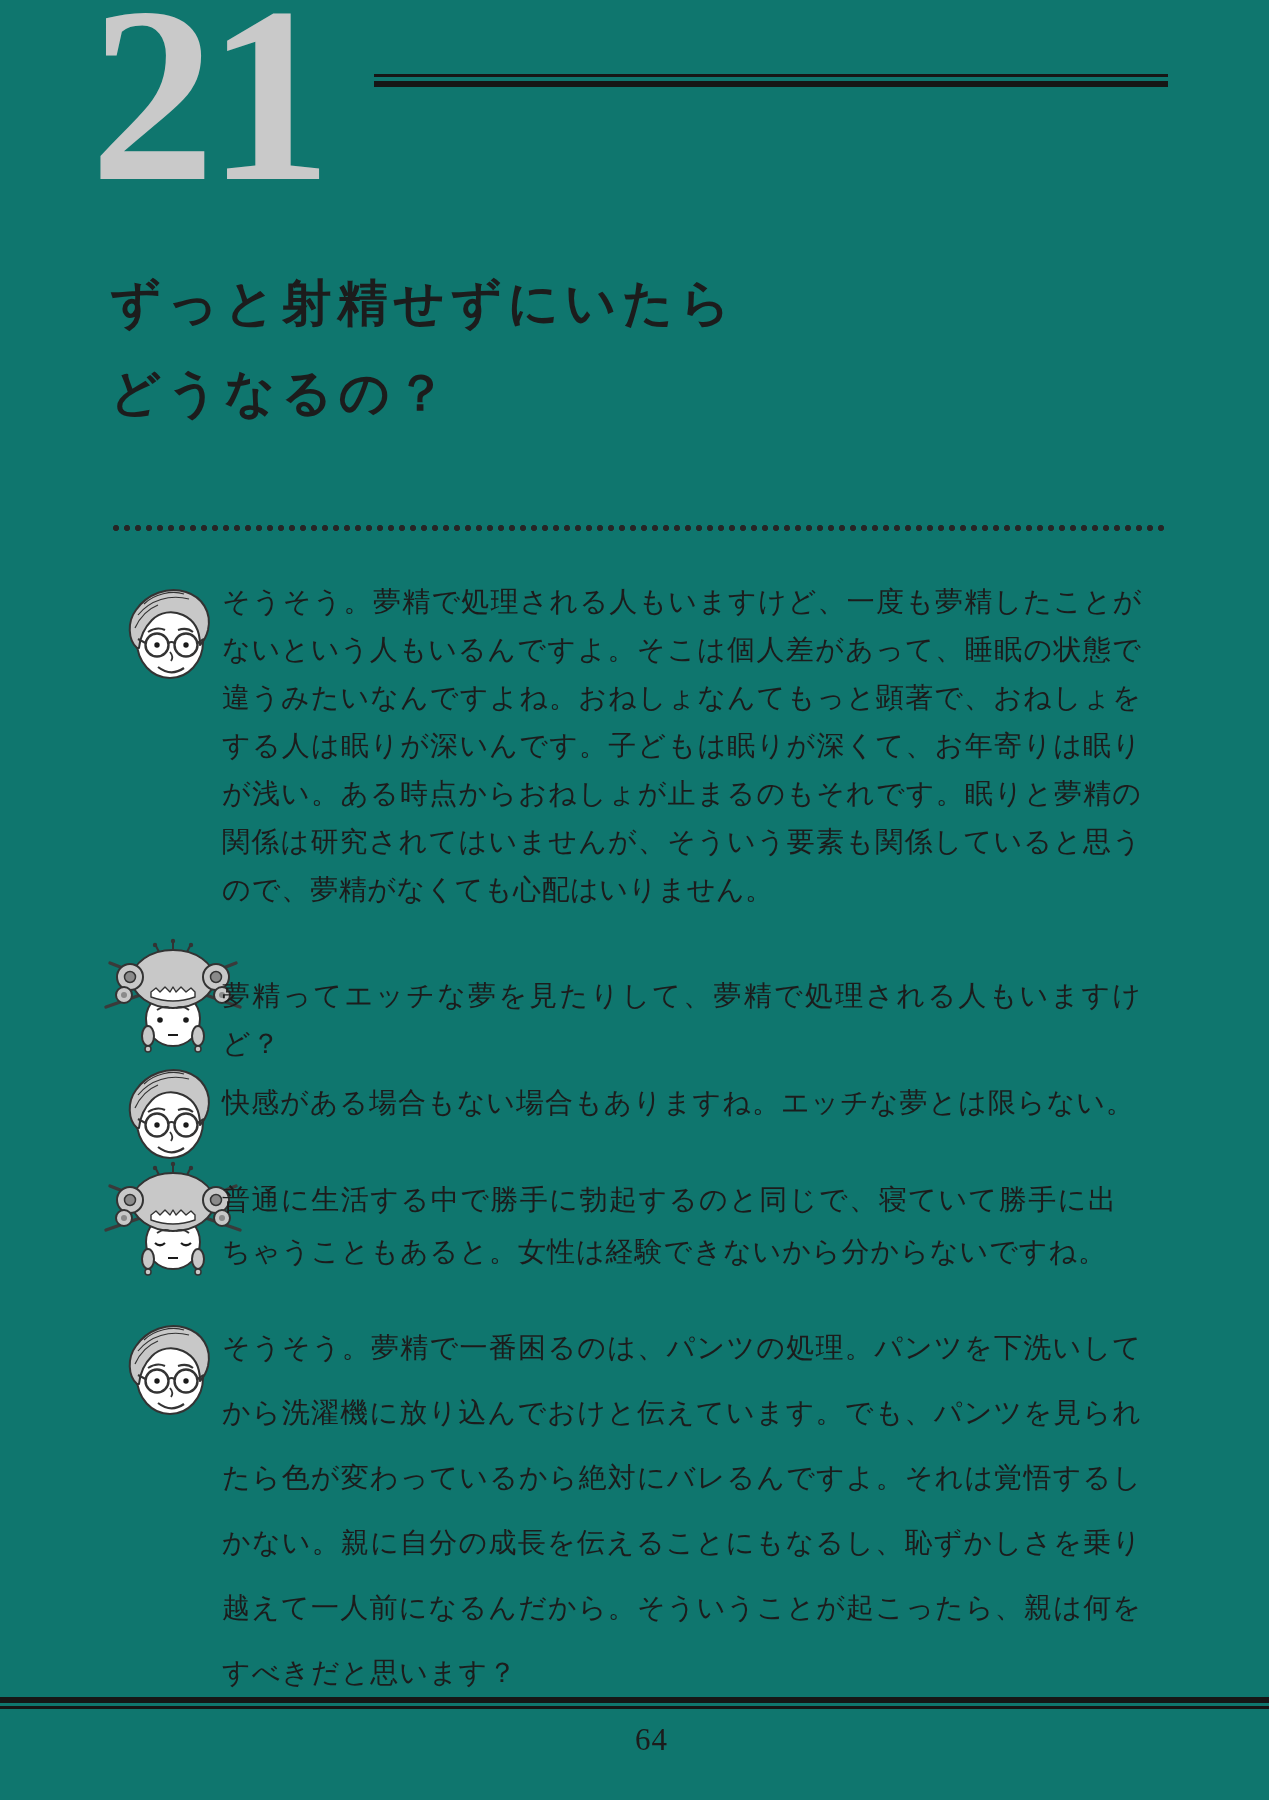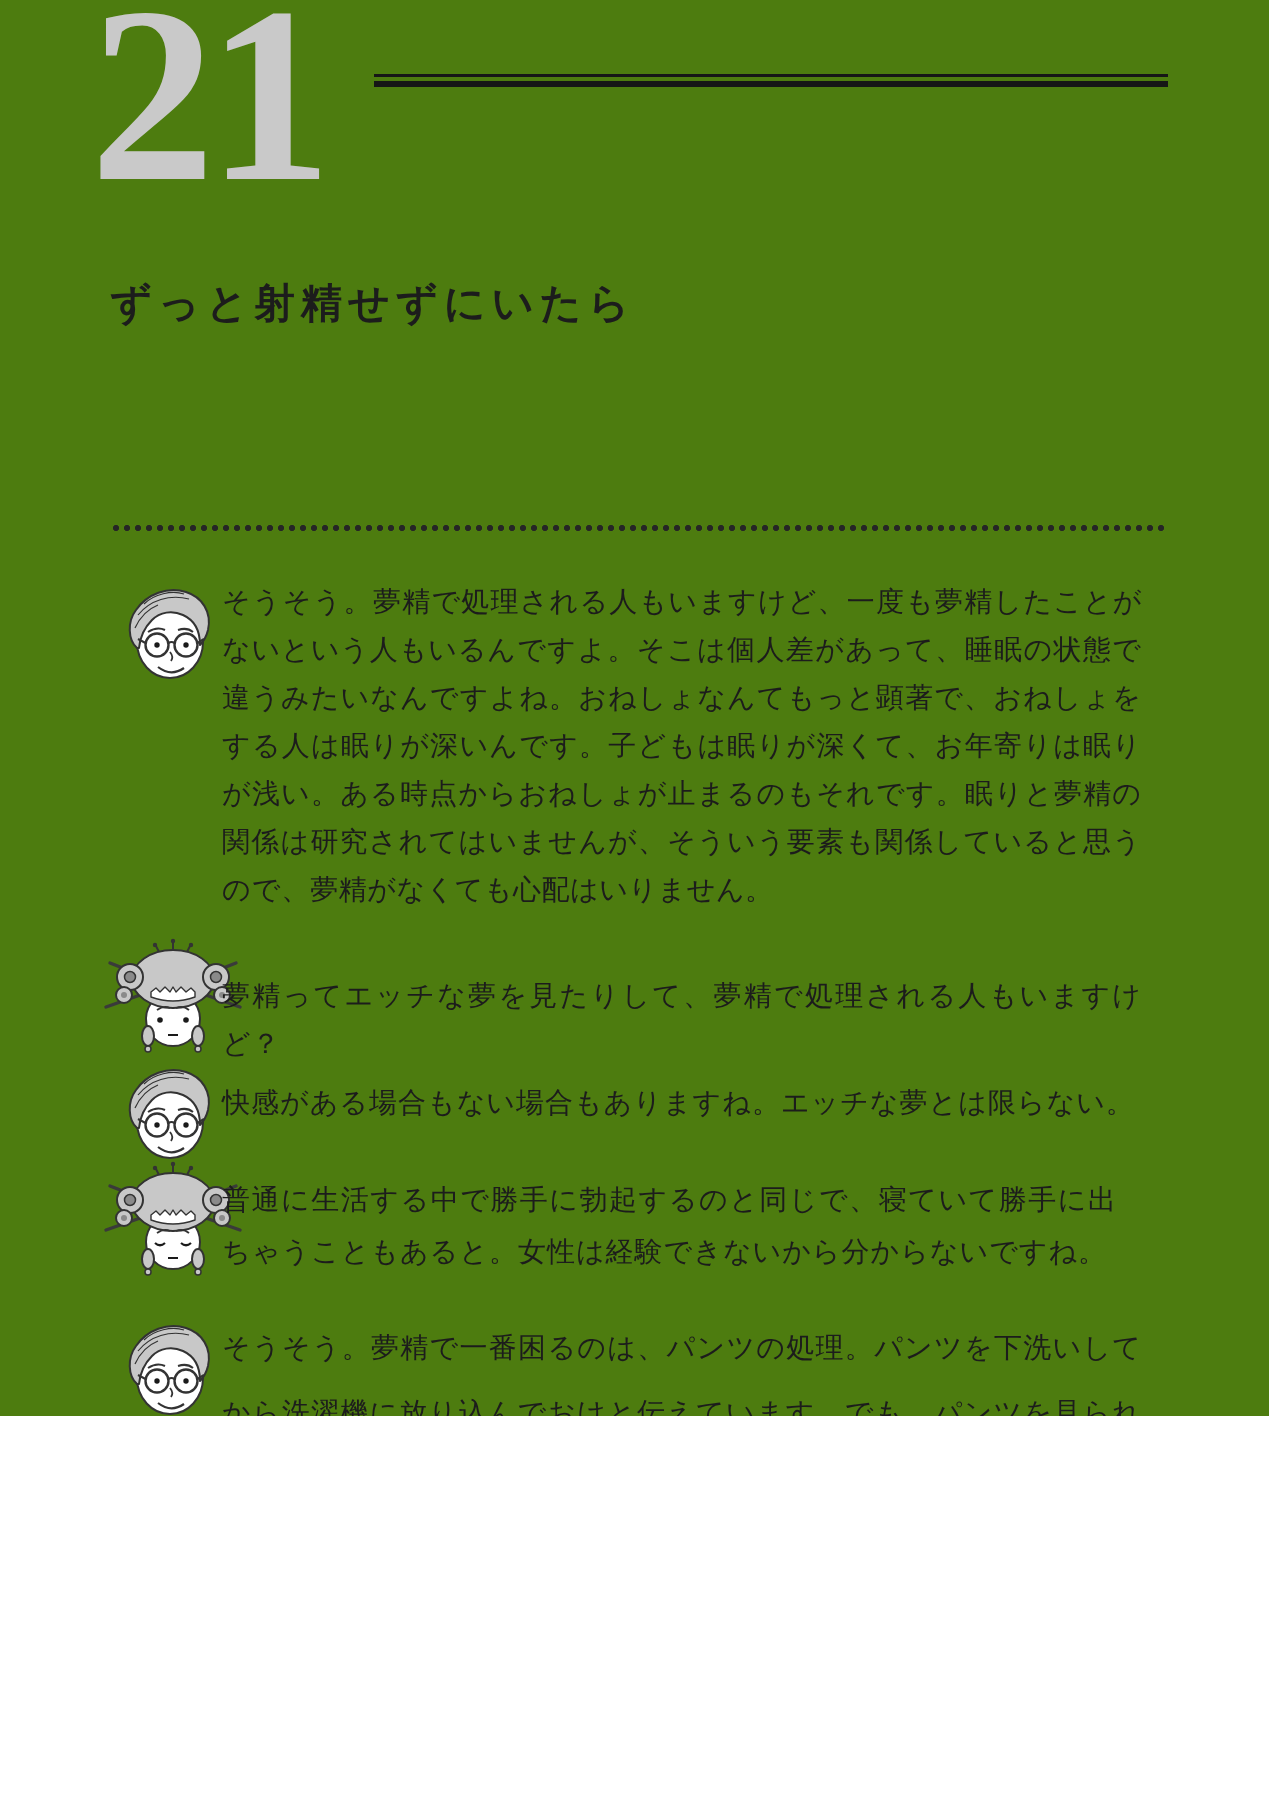--- a/index.html
+++ b/index.html
@@ -3,7 +3,7 @@
 <meta charset="utf-8">
 <style>
   html,body{margin:0;padding:0;background:#ffffff;}
-  .page{position:relative;width:1269px;height:1416px;background:#4d7c0f;overflow:hidden;
+  .page{position:relative;width:1269px;height:1800px;background:#0f766e;overflow:hidden;
         font-family:"Liberation Serif","DejaVu Serif",serif;color:var(--ink,#1f1f1f);}
 
   .chapter-number{position:absolute;left:90px;top:-30px;font-size:250px;line-height:1;

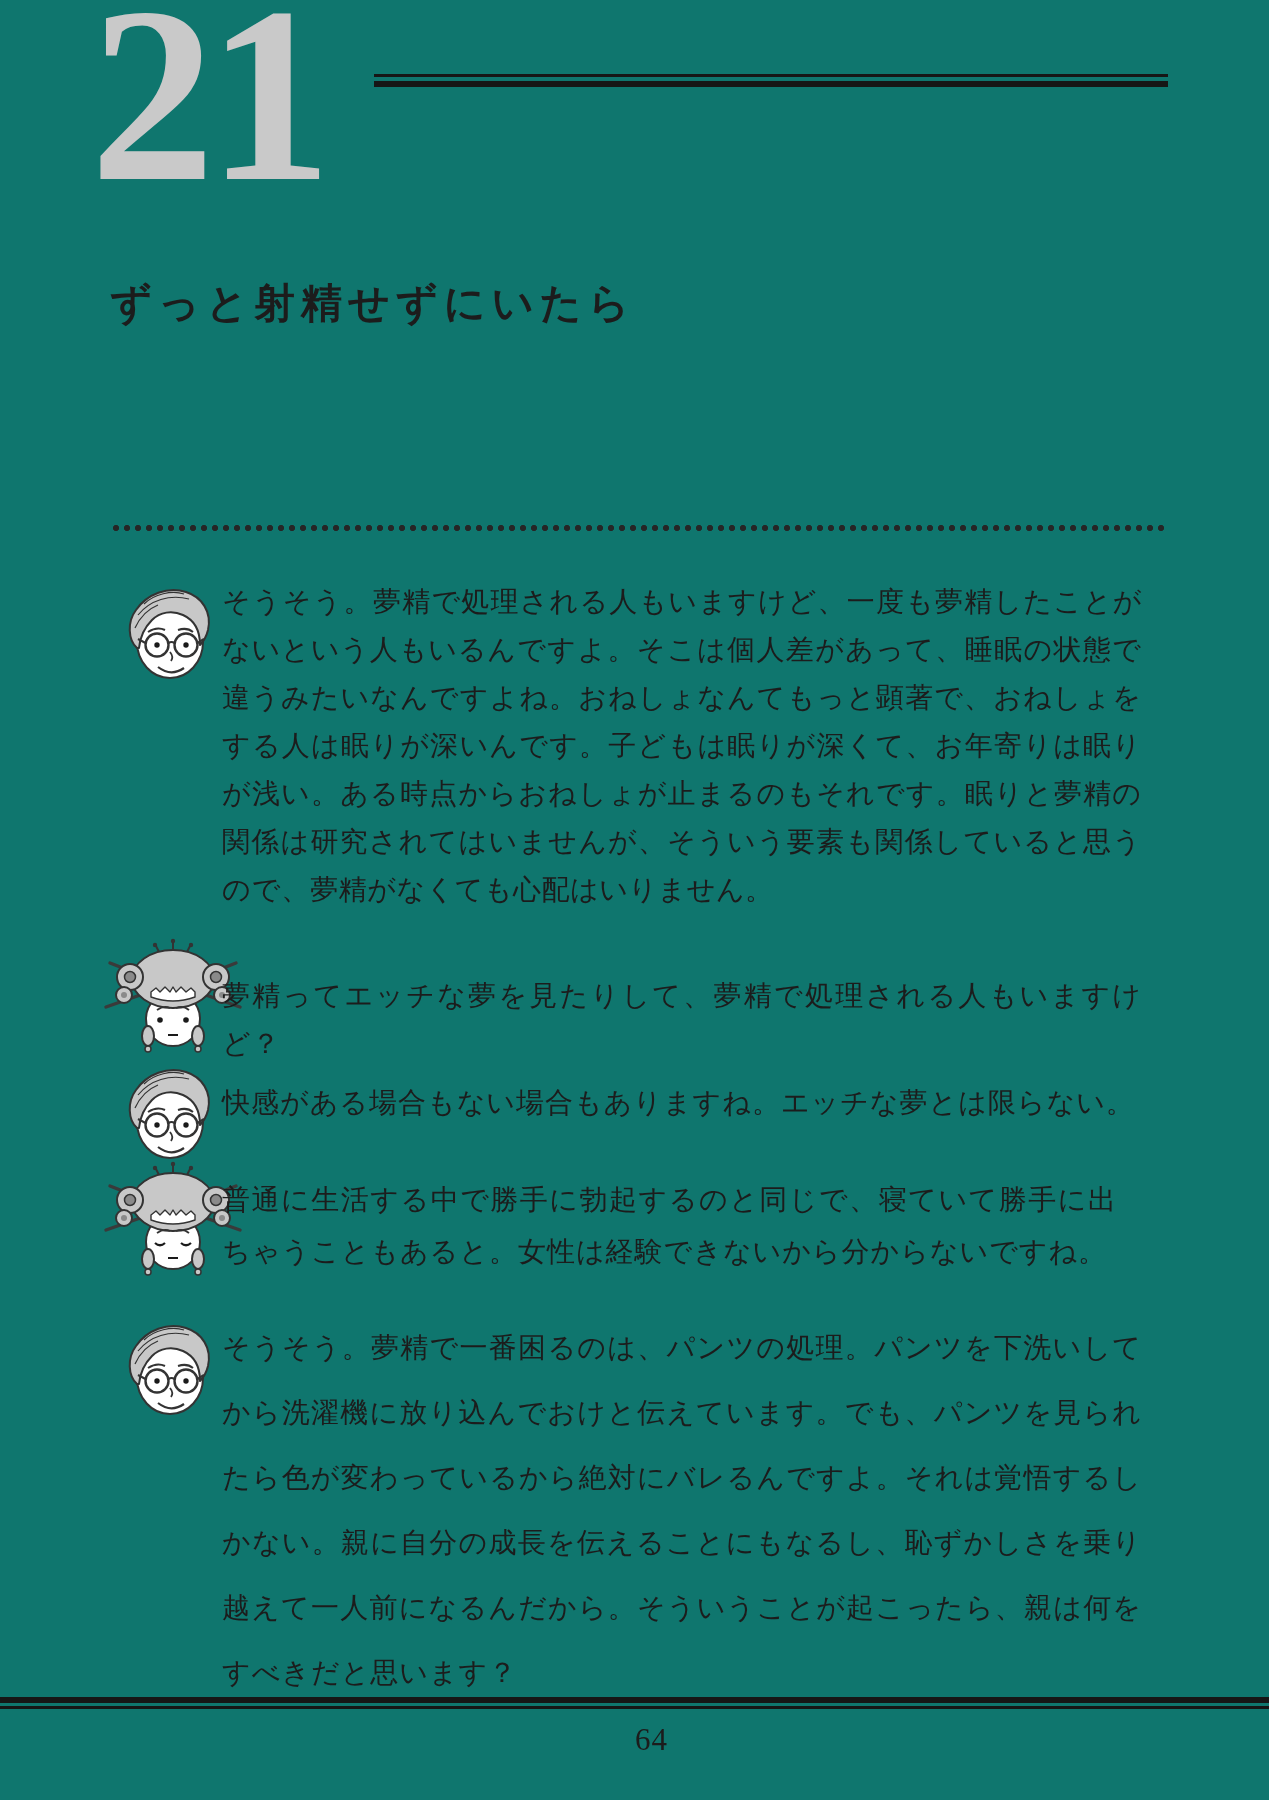--- a/index.html
+++ b/index.html
@@ -12,7 +12,7 @@
   .header-rule{position:absolute;left:374px;top:74px;width:794px;height:4px;
         border-top:3px solid #161616;border-bottom:6px solid #161616;box-sizing:content-box;}
 
-  .title{position:absolute;left:110px;top:258px;margin:0;font-size:41px;font-weight:600;
+  .title{position:absolute;left:110px;top:258px;margin:0;font-size:50px;font-weight:600;
         line-height:90px;letter-spacing:6px;color:#1c1c1c;}
 
   .dotted-rule{position:absolute;left:112px;top:524px;width:1053px;height:8px;

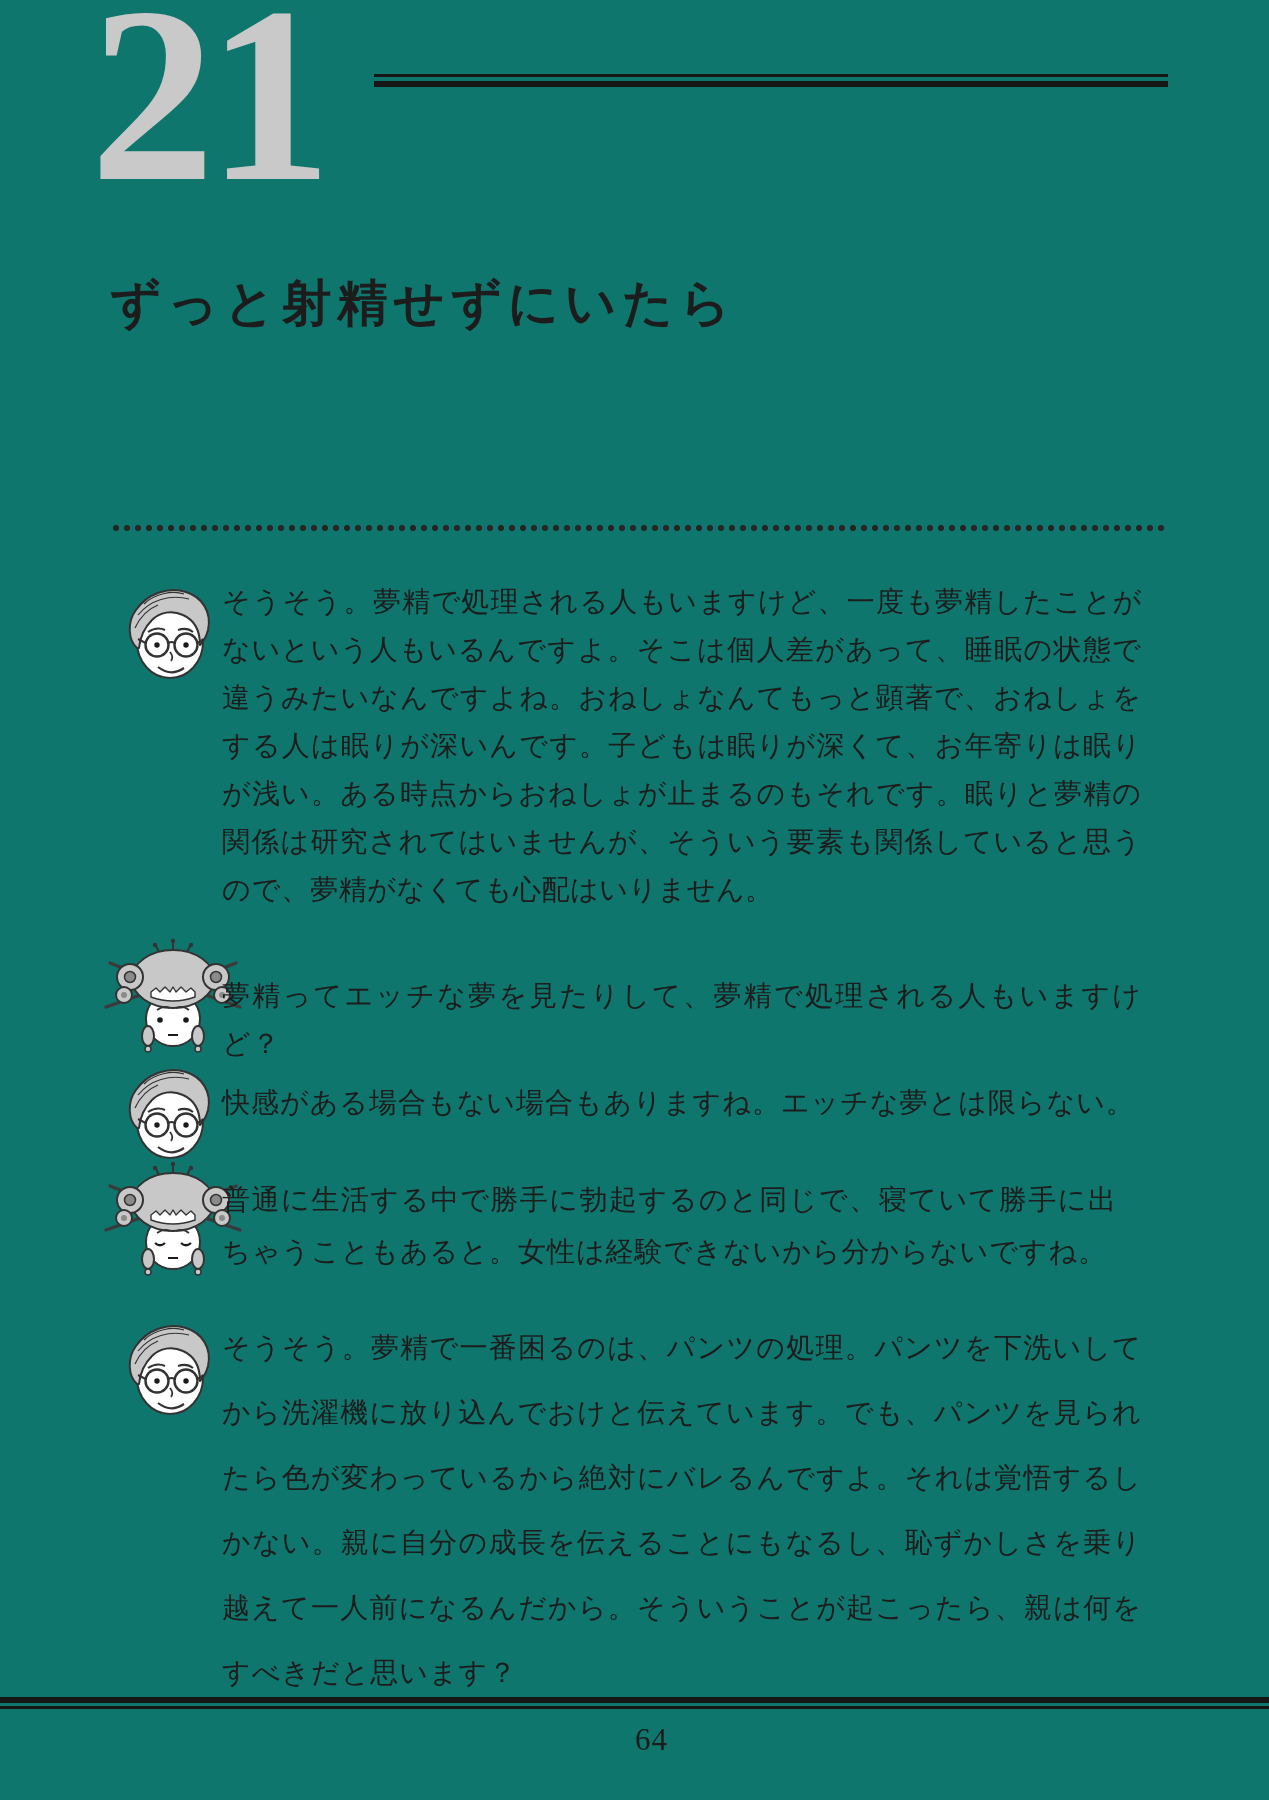--- a/index.html
+++ b/index.html
@@ -42,7 +42,7 @@
 <div class="page">
   <div class="chapter-number">21</div>
   <div class="header-rule"></div>
-  <h1 class="title"><span>ずっと射精せずにいたら</span><br></h1>
+  <h1 class="title"><span>ずっと射精せずにいたら</span><br><span>どうなるの？</span></h1>
   <div class="dotted-rule"></div>
 
   <div id="dialogue">

